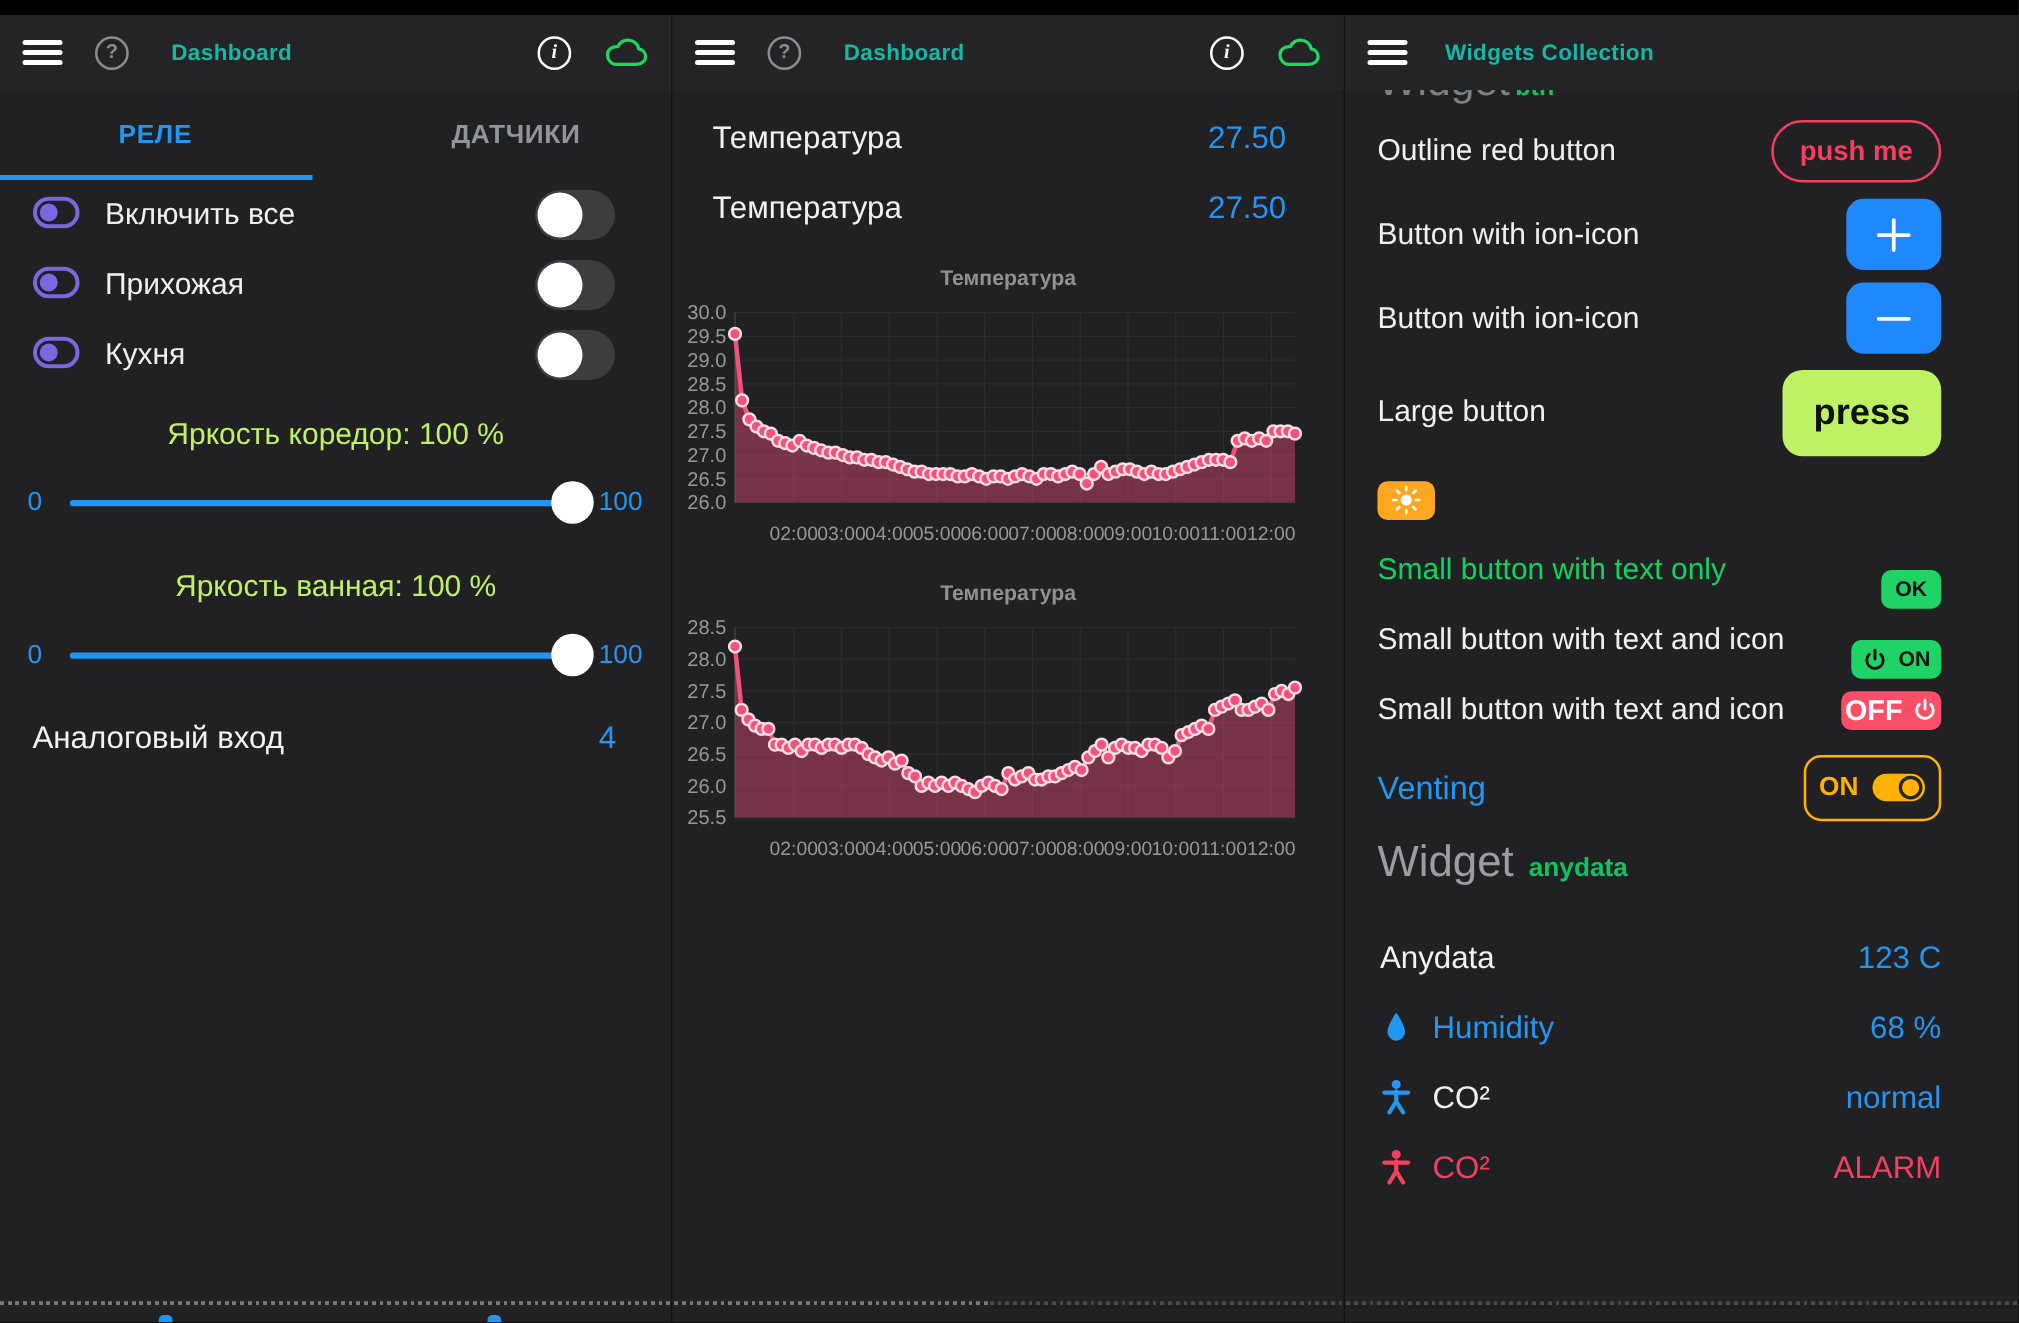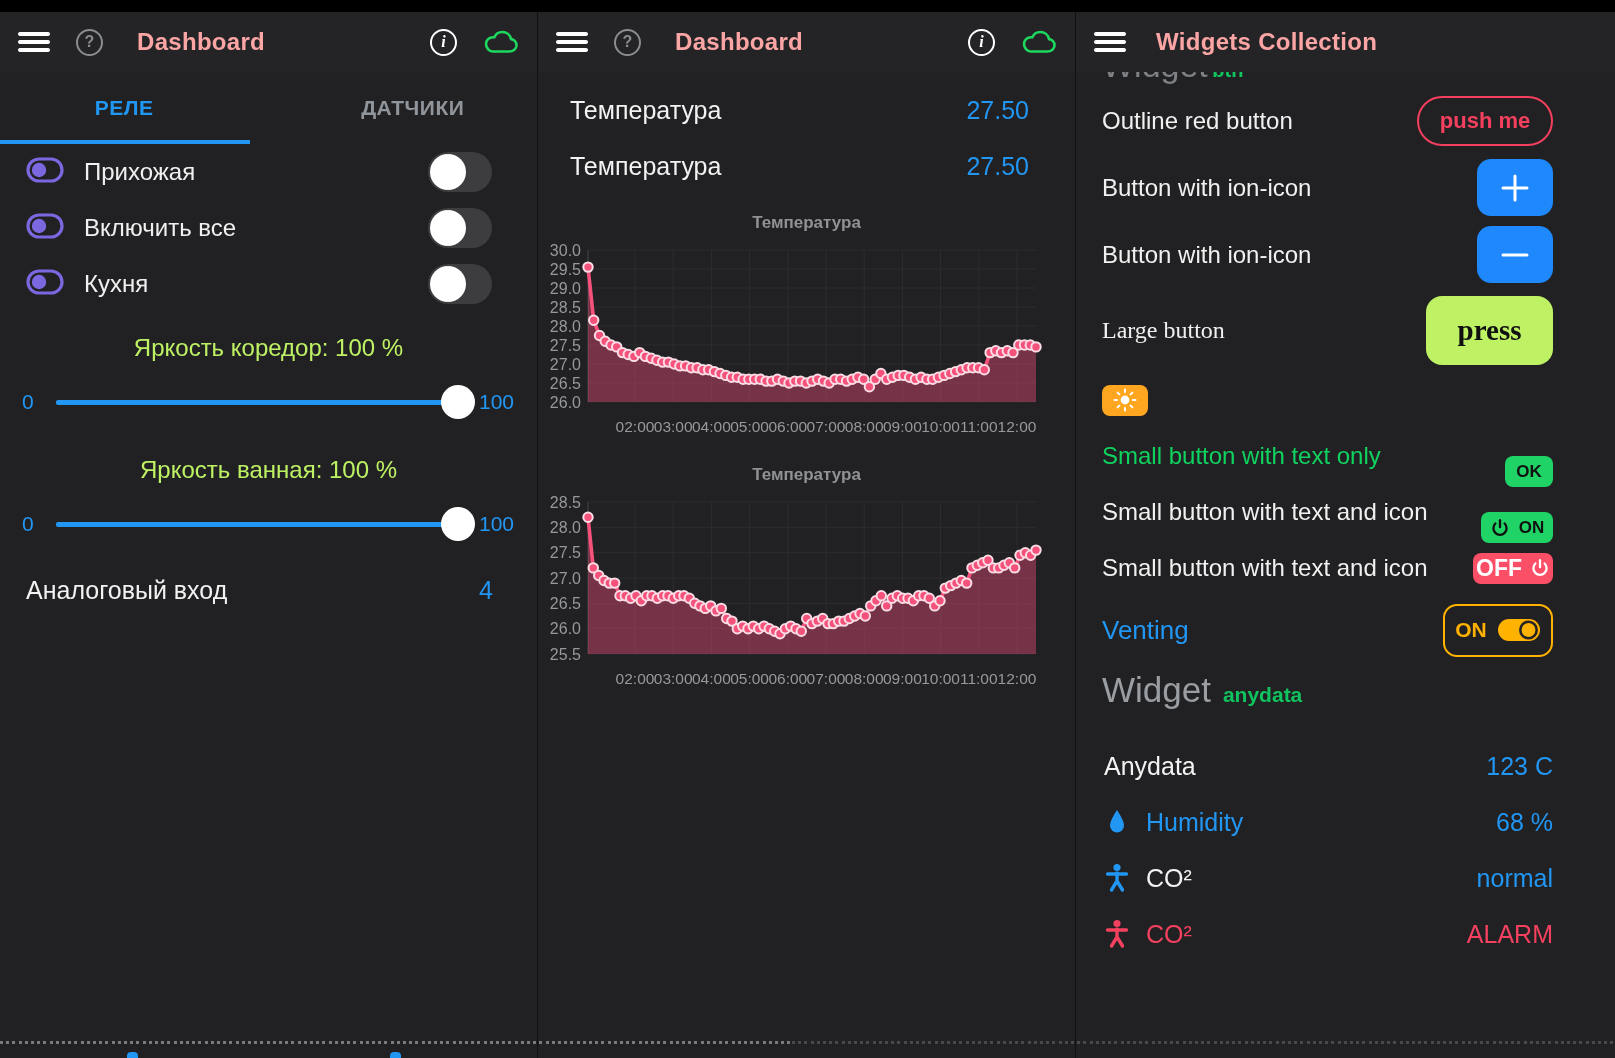--- a/index.html
+++ b/index.html
@@ -16,7 +16,7 @@
   .circle-ic{width:27px;height:27px;border-radius:50%;display:flex;align-items:center;justify-content:center;font-size:16px;font-weight:bold;}
   .help{border:2.5px solid #8a8d92;color:#8a8d92;margin-right:34px;}
   .info{border:2.5px solid #fff;color:#fff;font-family:"Liberation Serif",serif;font-style:italic;}
-  .apptitle{font-size:24px;font-weight:bold;color:#fca5a5;letter-spacing:.3px;}
+  .apptitle{font-size:18px;font-weight:bold;color:#14b8a6;letter-spacing:.3px;}
   .appbar .spacer{flex:1;}
   .cloud{margin-left:26px;display:flex;align-items:center;}
   

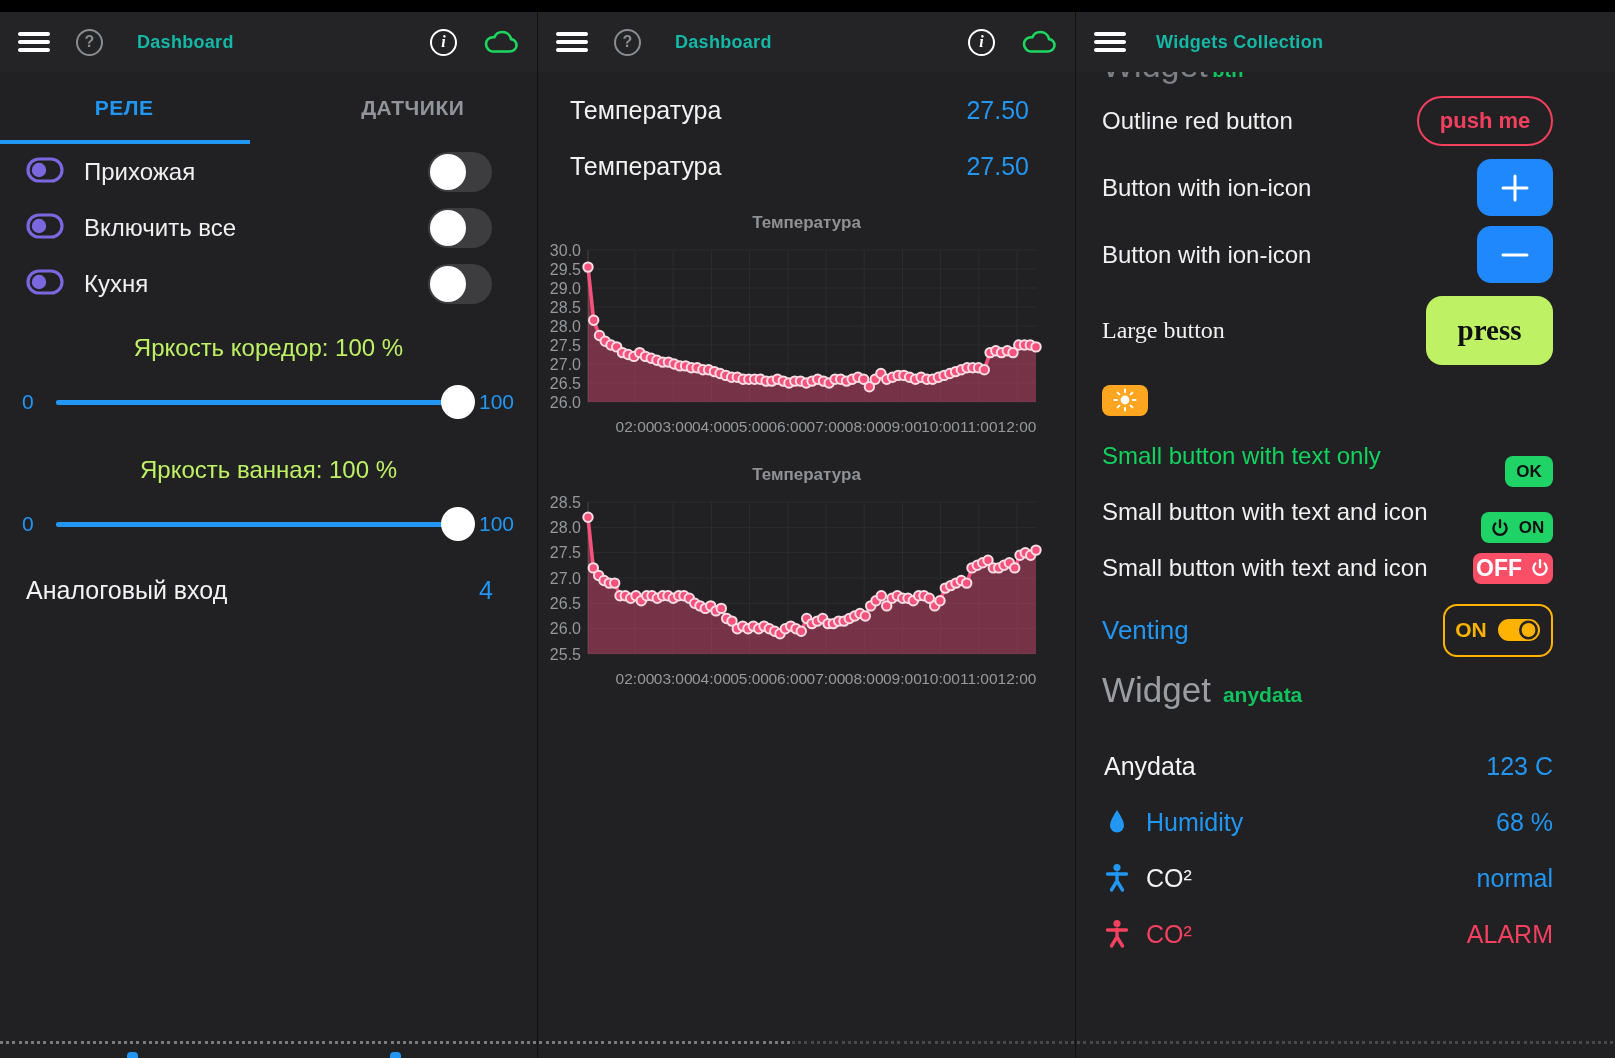--- a/index.html
+++ b/index.html
@@ -123,7 +123,7 @@
             <circle cx="13" cy="13" r="7.2" fill="#7b68e0"></circle>
           </svg>
       </span>
-      <span class="lbl">Прихожая</span>
+      <span class="lbl">Включить все</span>
       <div class="switch">
           <div class="knob"></div>
         </div>
@@ -135,7 +135,7 @@
             <circle cx="13" cy="13" r="7.2" fill="#7b68e0"></circle>
           </svg>
       </span>
-      <span class="lbl">Включить все</span>
+      <span class="lbl">Прихожая</span>
       <div class="switch">
           <div class="knob"></div>
         </div>

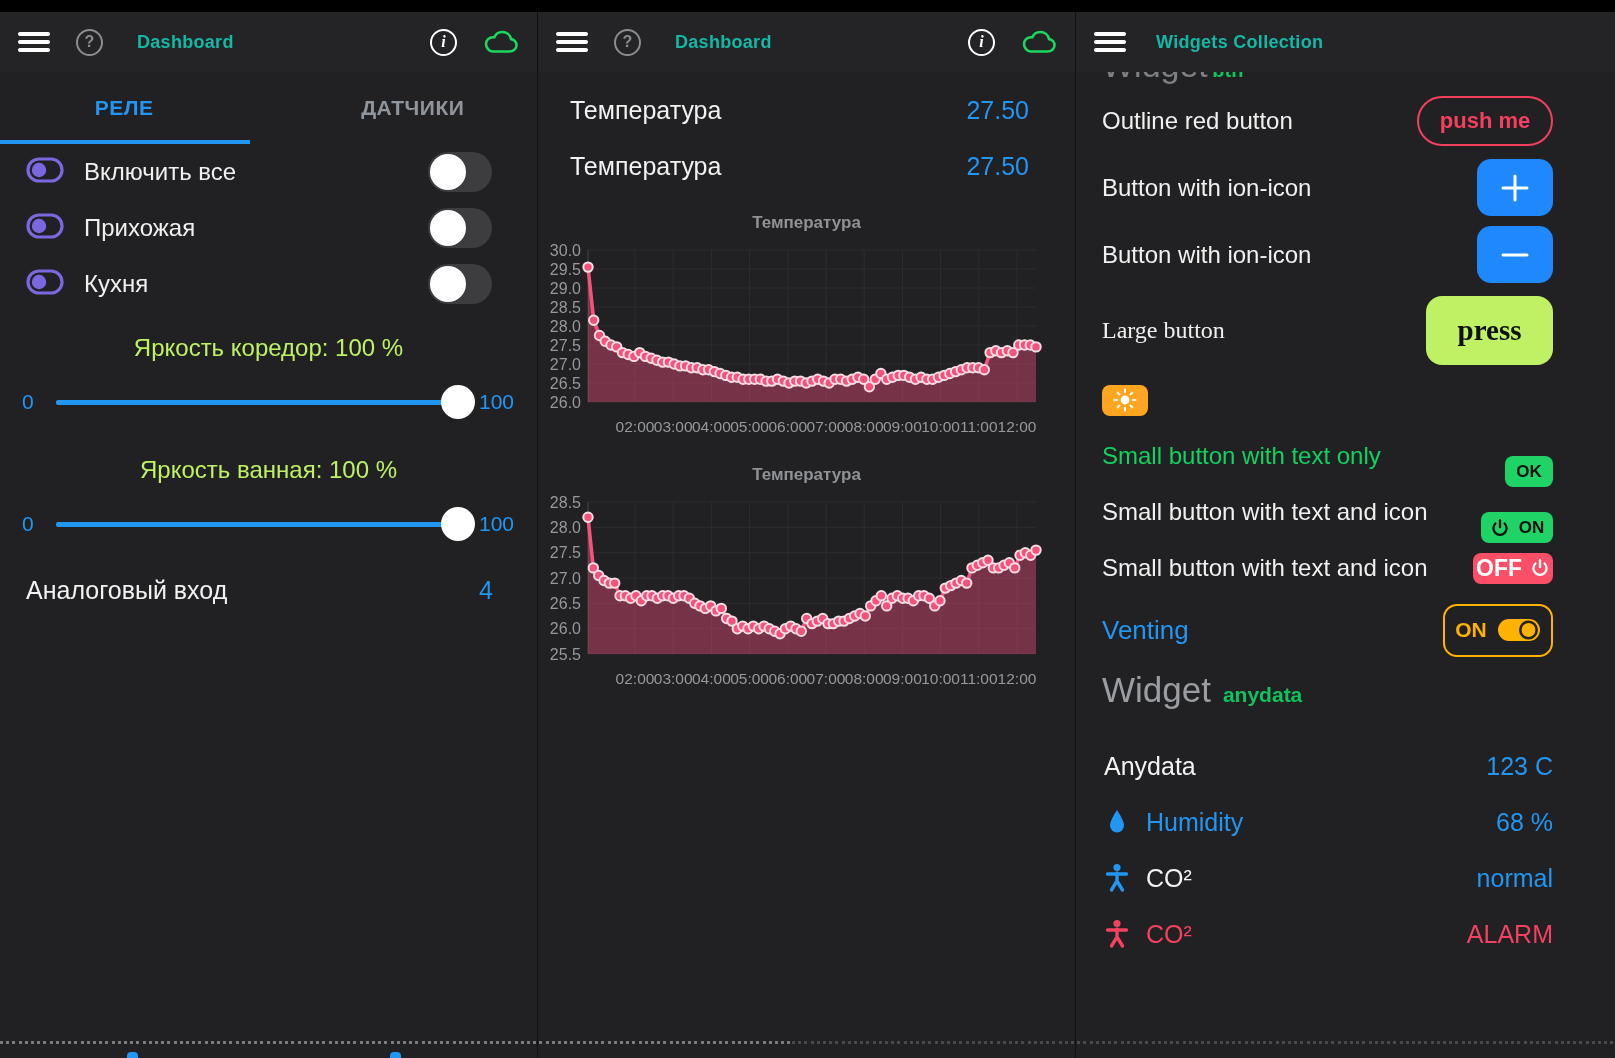--- a/index.html
+++ b/index.html
@@ -58,7 +58,7 @@
   .wrow .lbl{font-size:24px;color:#f0f0f0;}
   .lbl.green{color:#10d35f;}
   .lbl.blue{color:#2196f3;font-size:26px;}
-  .h66{height:66px;}.h67{height:67px;}.h84{height:84px;font-family:Liberation Serif, serif;}.h56{height:56px;}.h68{height:68px;}
+  .h66{height:66px;}.h67{height:67px;}.h84{height:84px;}.h56{height:56px;}.h68{height:68px;}
   .btn{display:flex;align-items:center;justify-content:center;cursor:pointer;font-weight:bold;}
   .btn-outline-red{width:136px;height:50px;border:2.5px solid #f43f5e;border-radius:25px;color:#f43f5e;font-size:22px;background:transparent;}
   .btn-blue{width:76px;height:57px;border-radius:14px;background:#1f88fd;color:#fff;}

